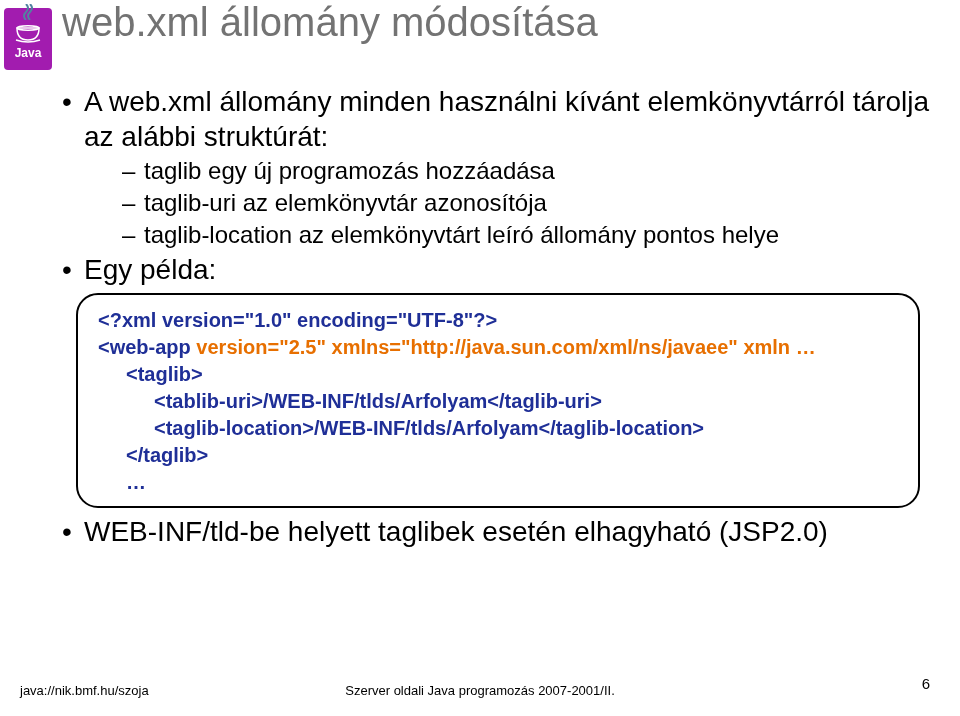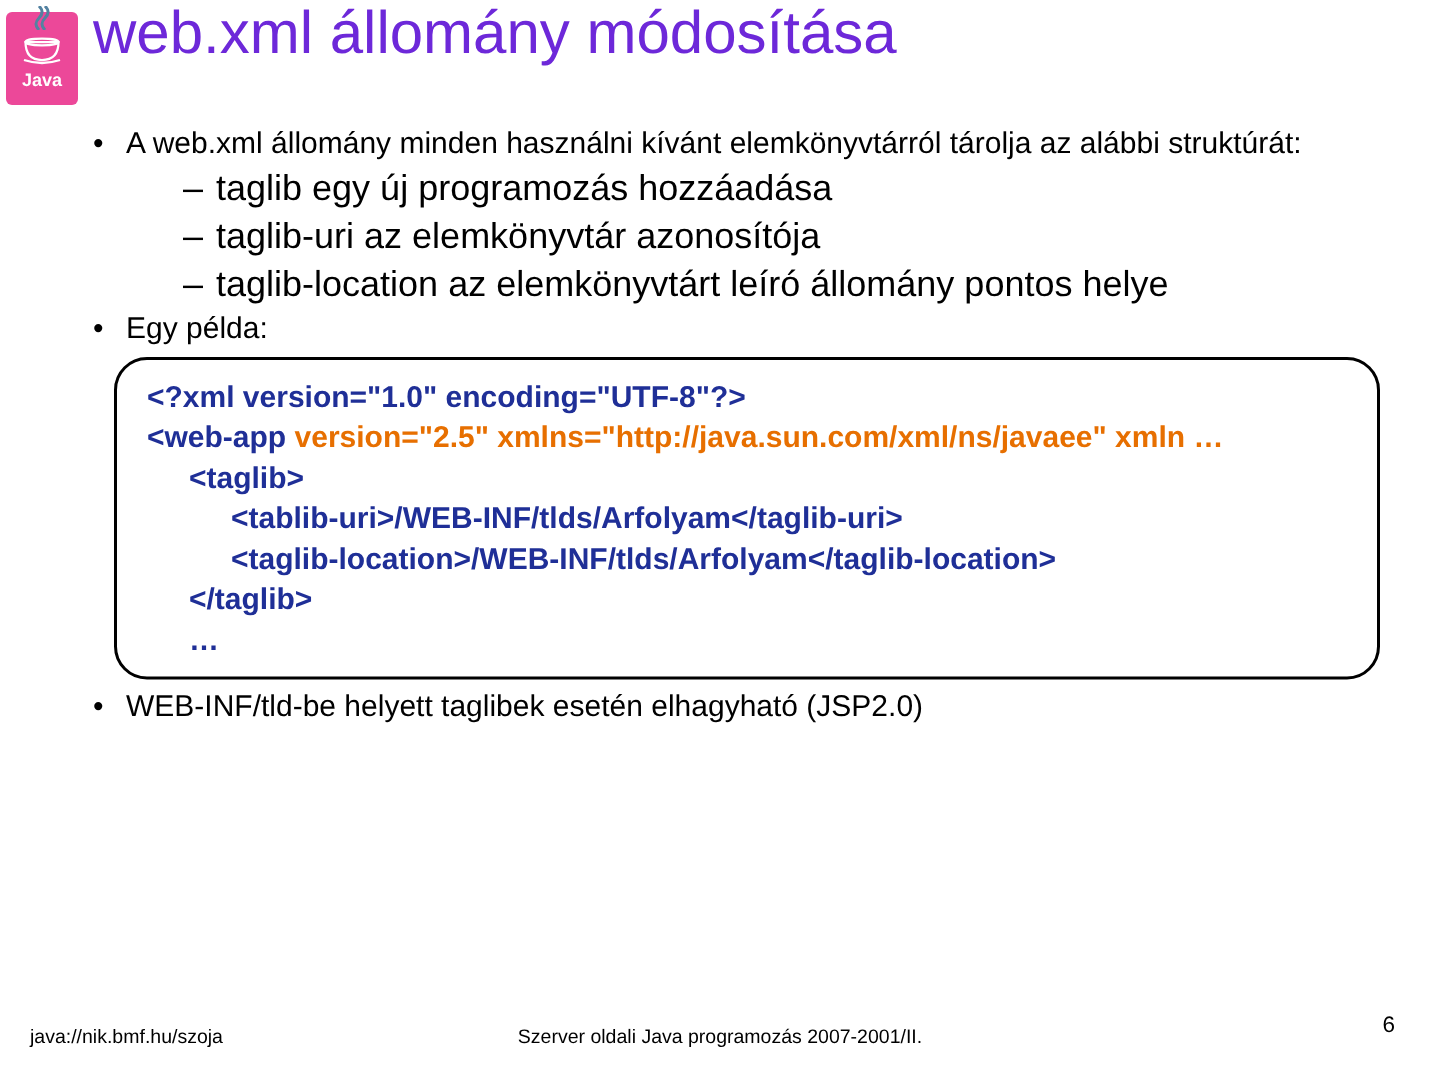--- a/index.html
+++ b/index.html
@@ -46,7 +46,7 @@
     top: 0px;
     left: 62px;
     font-size: 40px;
-    color: #6d28d9;
+    color: #737373;
     font-weight: normal;
   }
   .content {

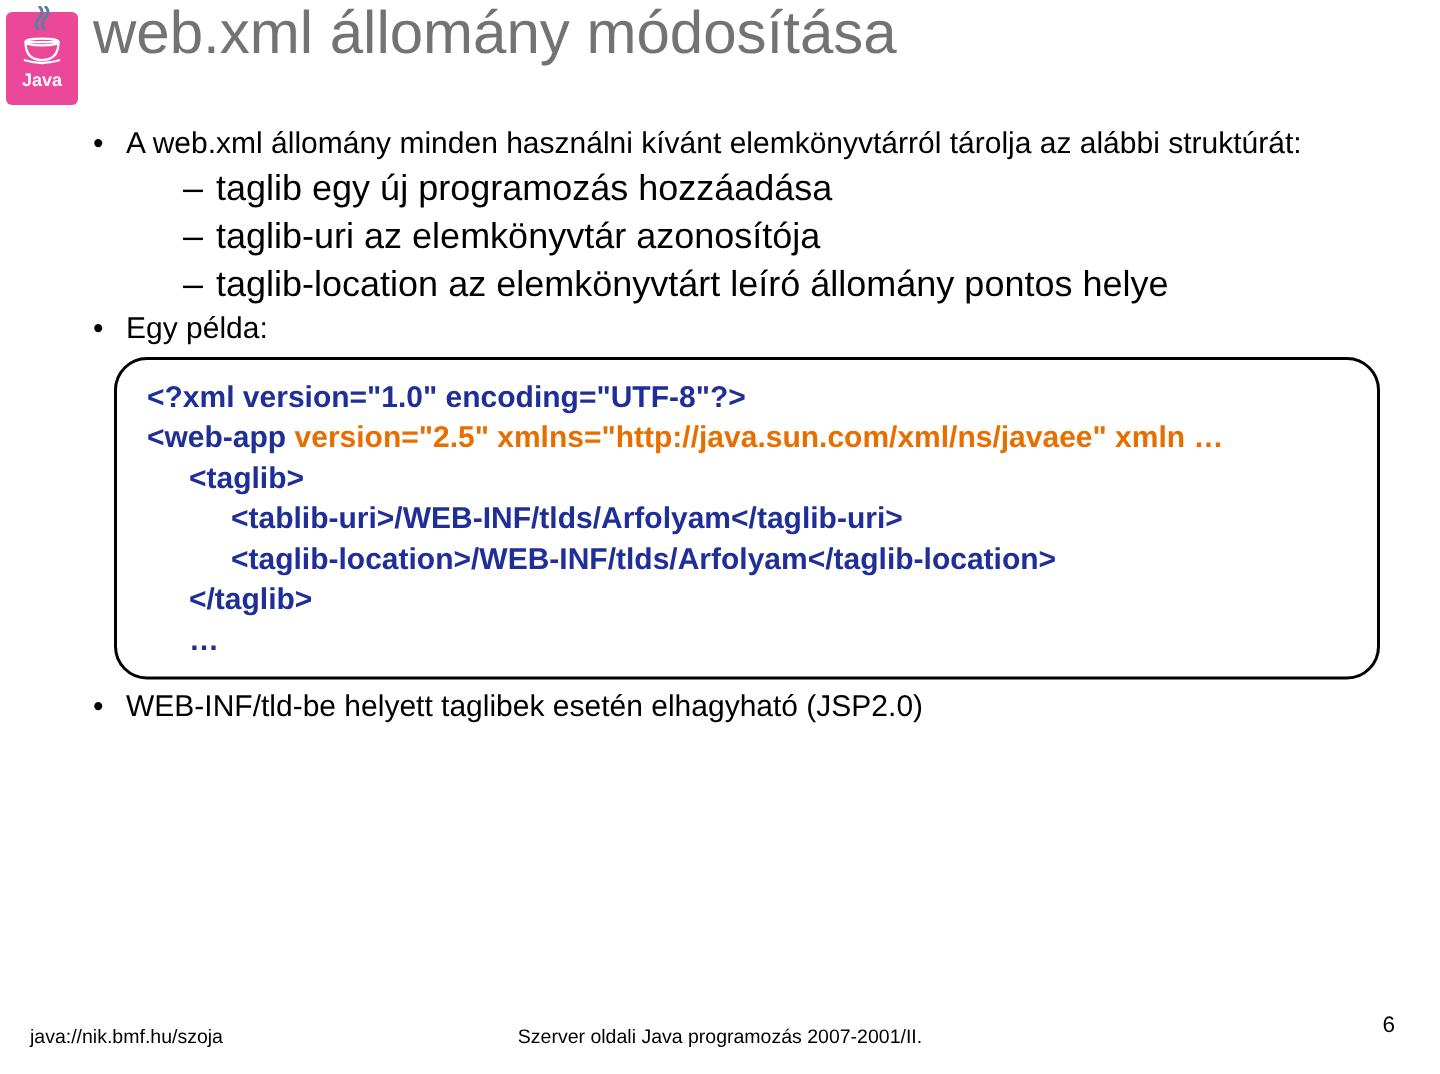--- a/index.html
+++ b/index.html
@@ -17,7 +17,7 @@
     left: 4px;
     width: 48px;
     height: 62px;
-    background: #ec4899;
+    background: #a21caf;
     border-radius: 4px;
     display: flex;
     flex-direction: column;

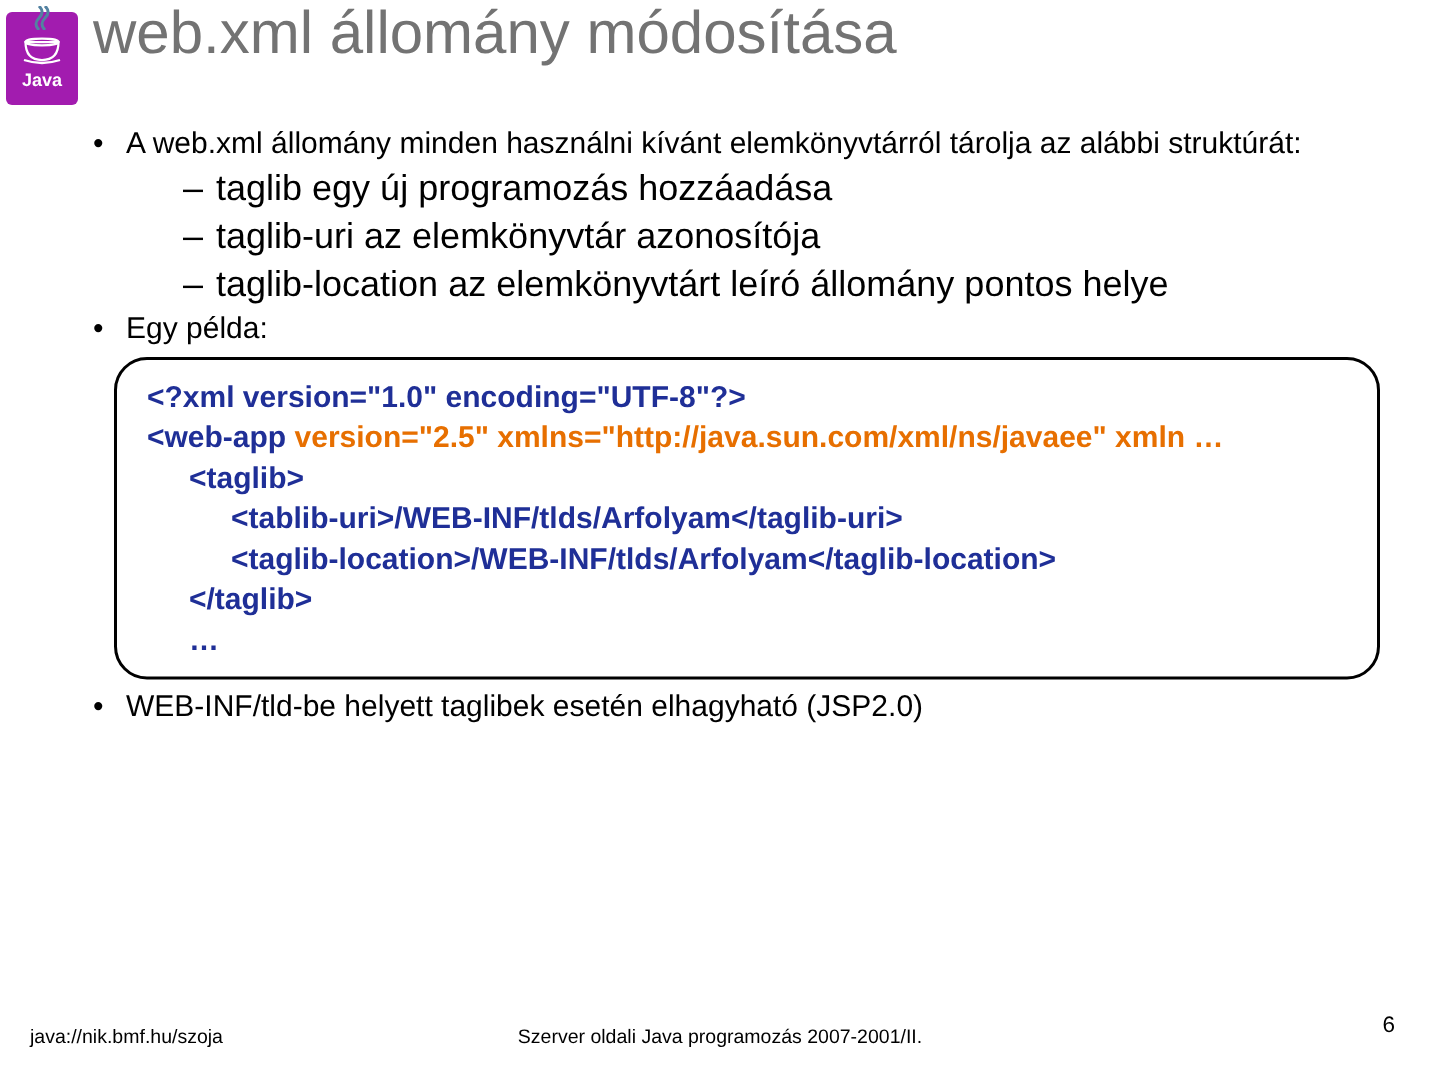--- a/index.html
+++ b/index.html
@@ -56,7 +56,7 @@
     right: 30px;
   }
   .bullet-l1 {
-    font-size: 20px;
+    font-size: 28px;
     color: #000;
     line-height: 1.25;
     margin-bottom: 2px;

